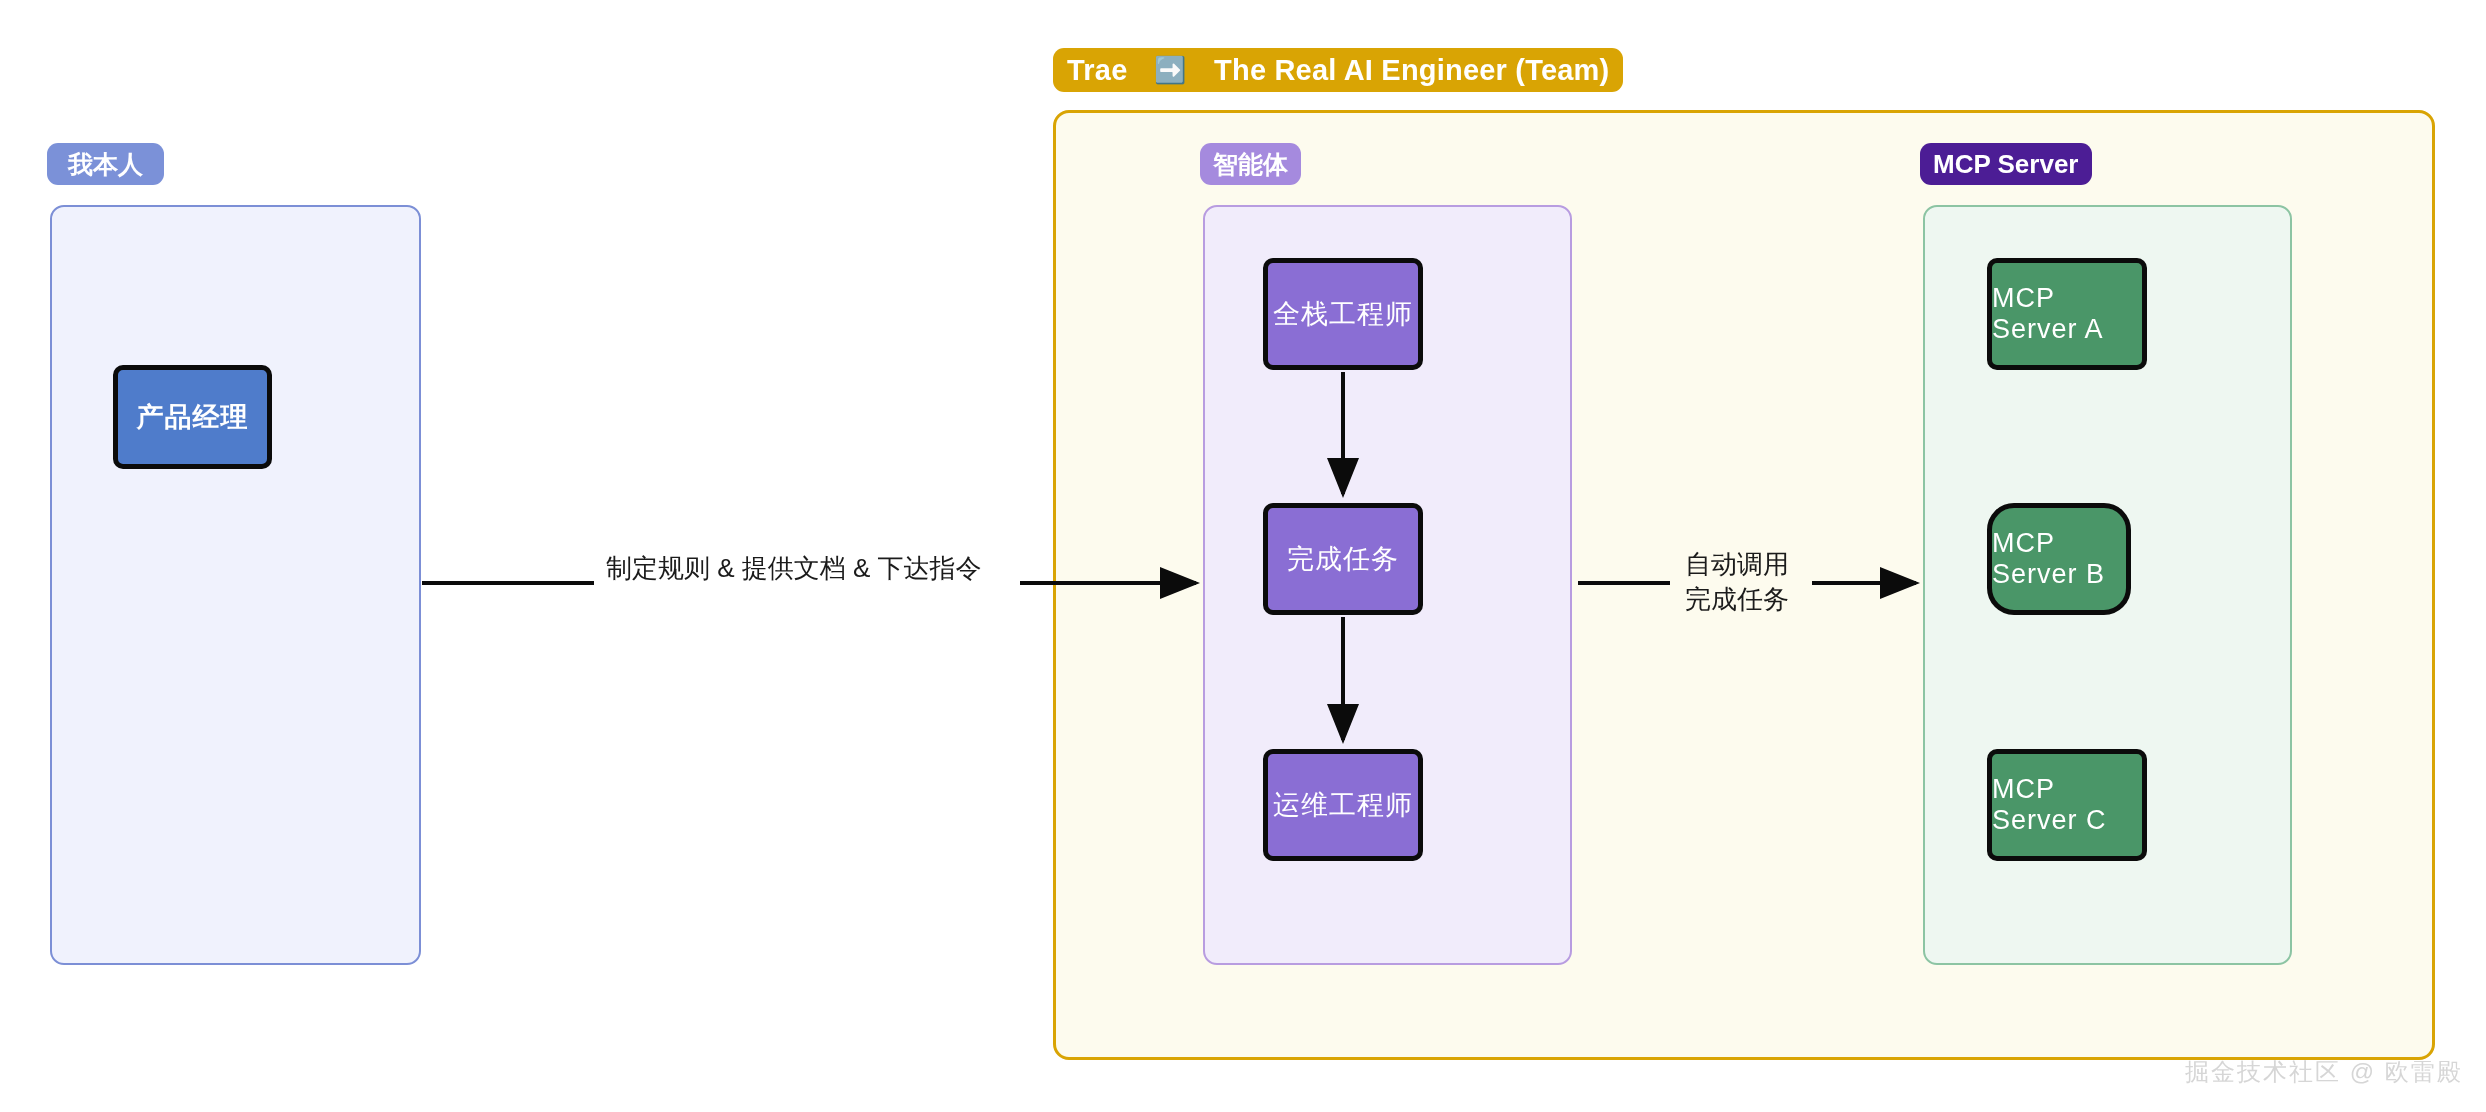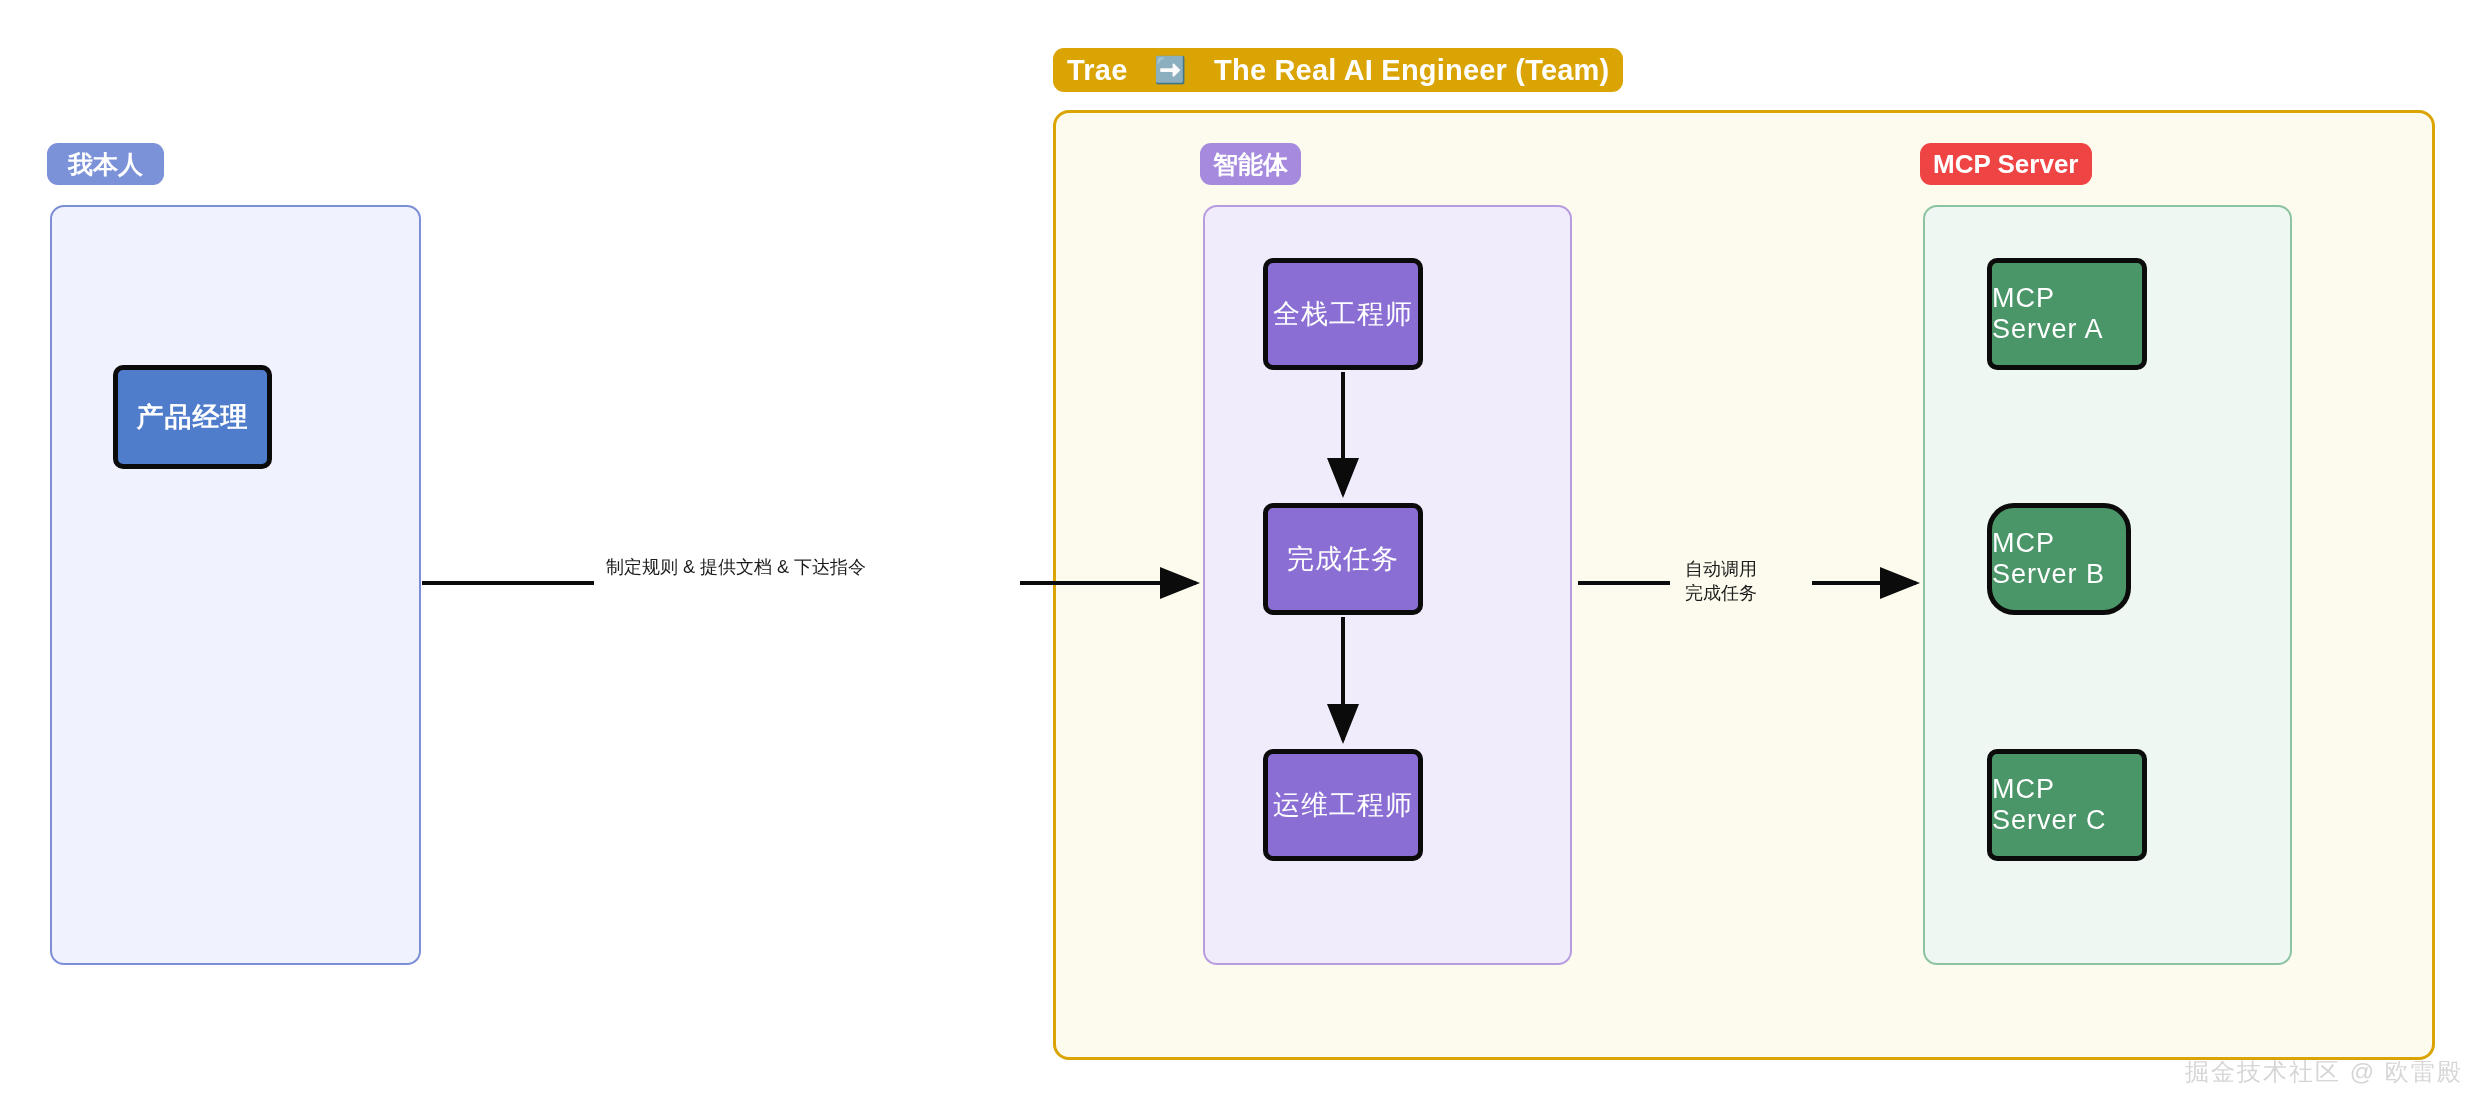--- a/index.html
+++ b/index.html
@@ -100,7 +100,7 @@
     top: 143px;
     height: 42px;
     padding: 0 13px;
-    background: #ef4444;
+    background: #4c1d95;
     font-size: 26px;
   }
   .badge .emoji-arrow {

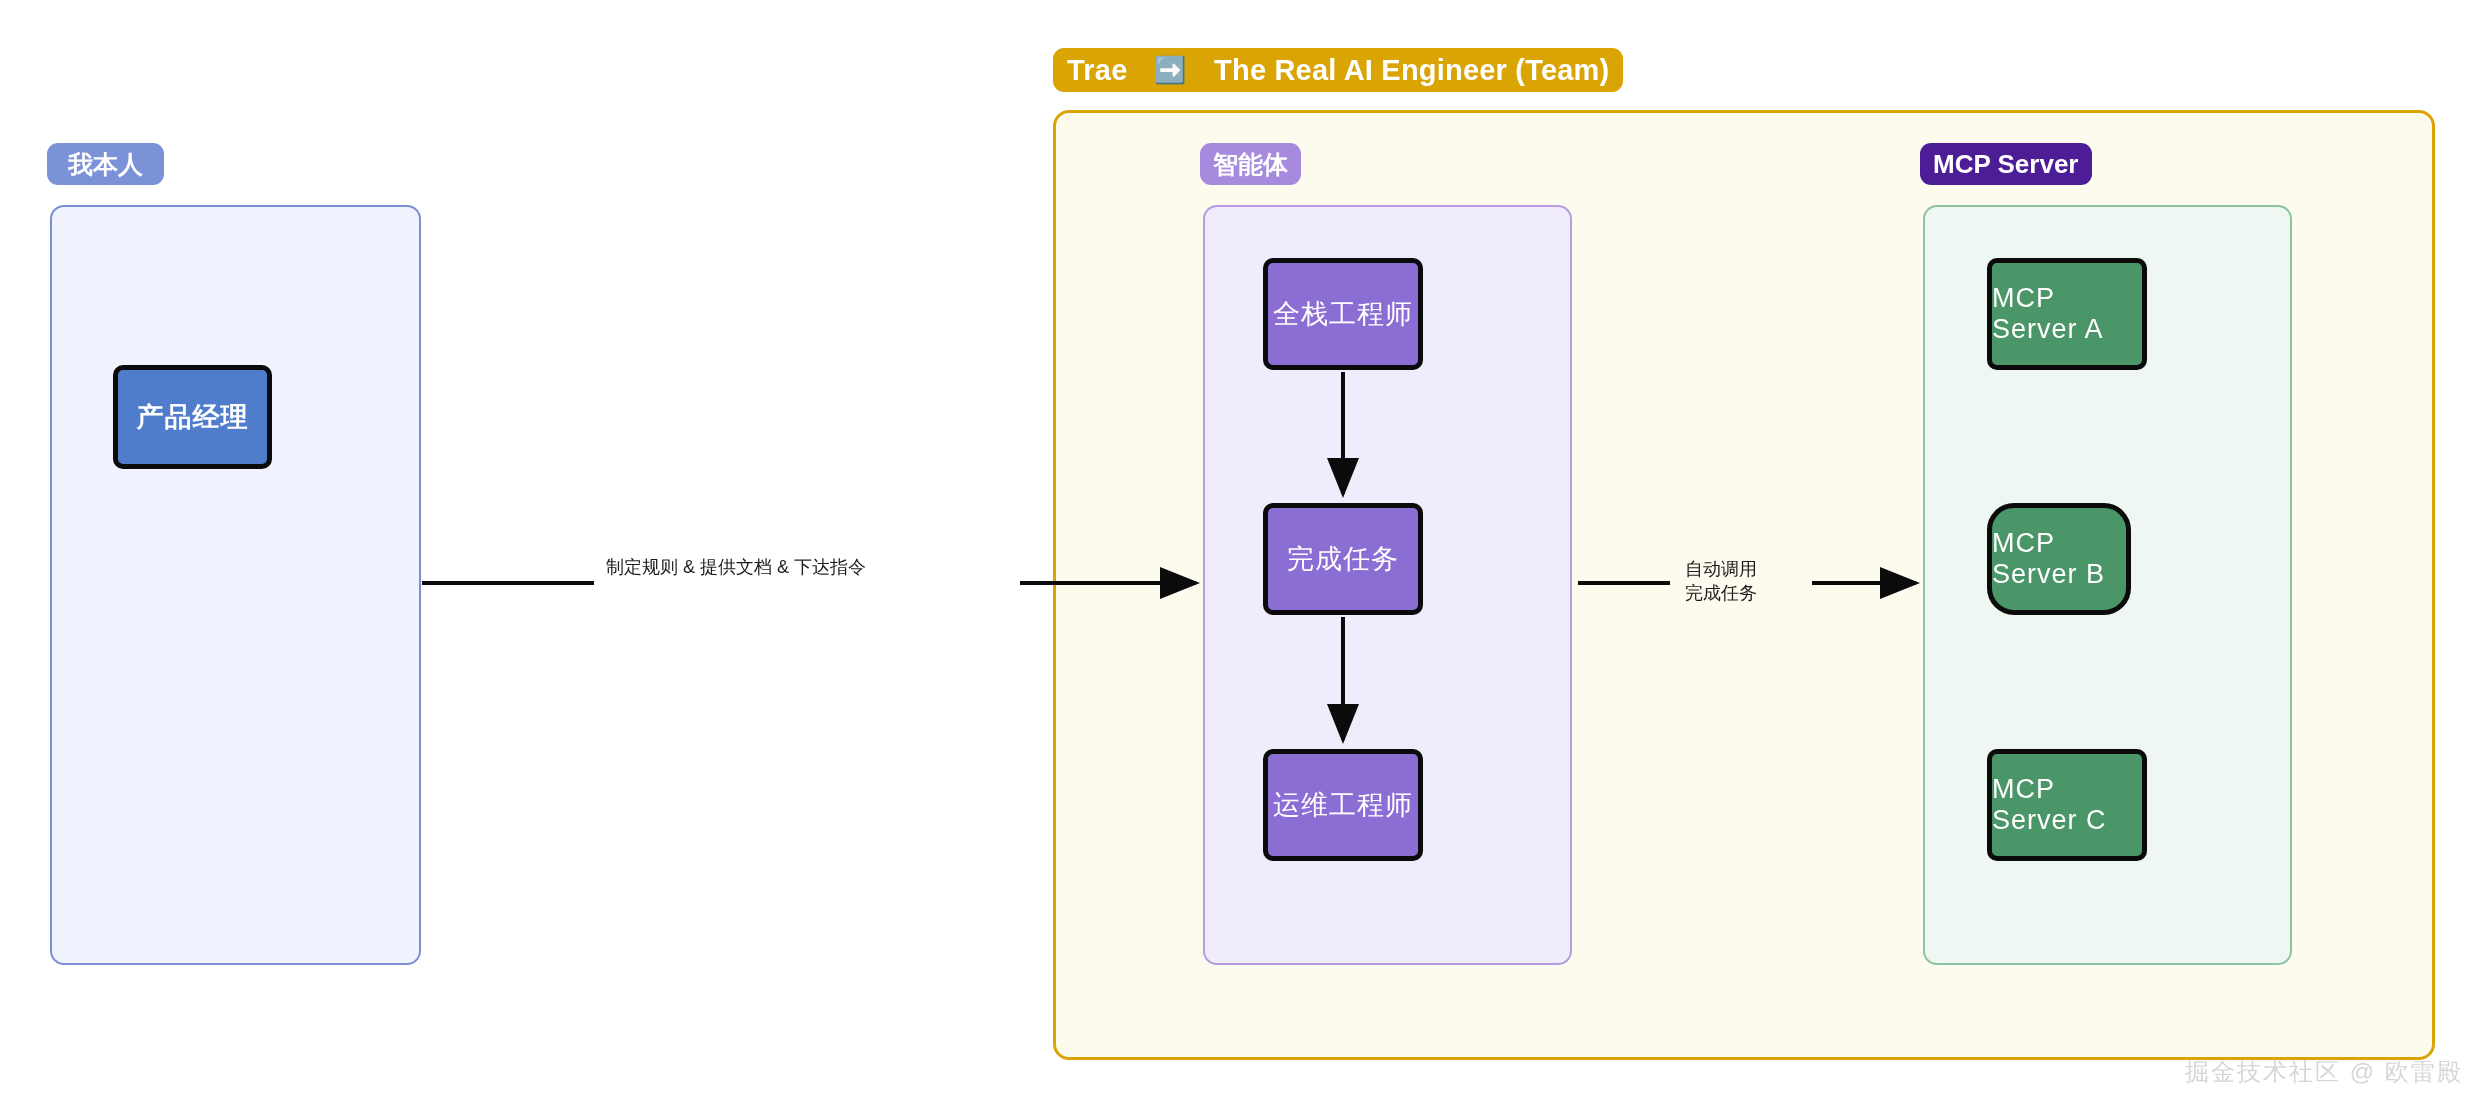--- a/index.html
+++ b/index.html
@@ -153,7 +153,7 @@
   .edge-label {
     position: absolute;
     color: #1b1b1b;
-    font-size: 18px;
+    font-size: 26px;
     line-height: 1.33;
     white-space: nowrap;
     text-align: center;

